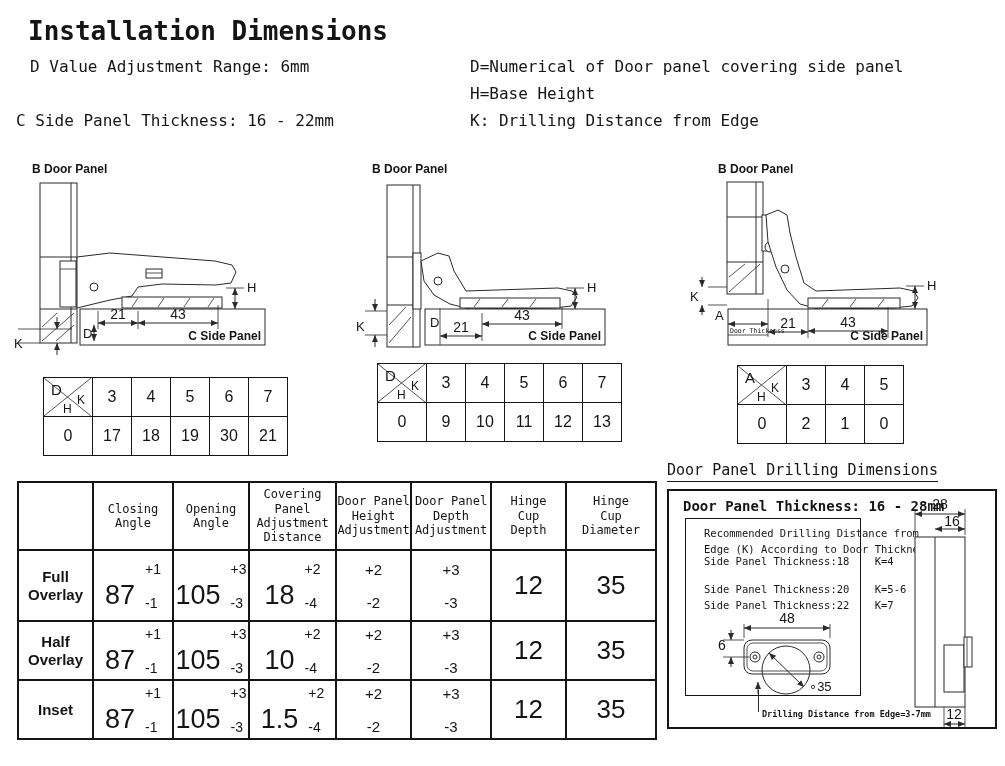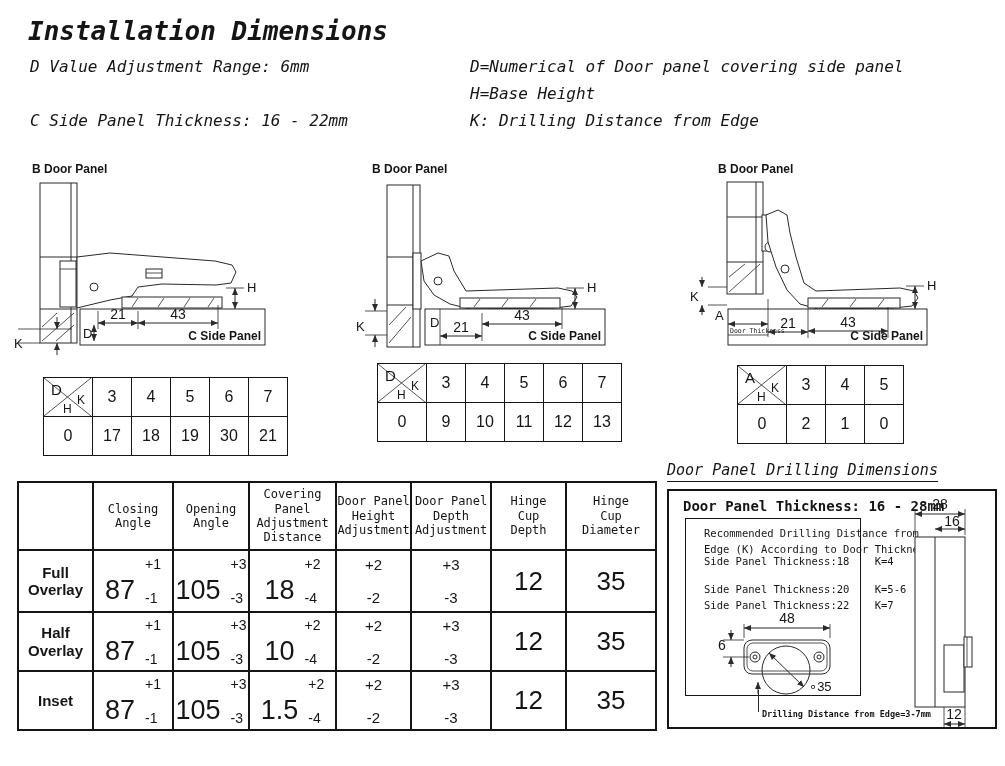--- a/index.html
+++ b/index.html
@@ -4,7 +4,7 @@
 <style>
   html,body{margin:0;padding:0;background:#fff;}
   #page{position:relative;width:1005px;height:766px;background:#fff;color:#151515;overflow:hidden;}
-  .mono{font-family:"DejaVu Sans Mono",monospace;font-style:italic;}
+  .mono{font-family:"DejaVu Sans Mono",monospace;}
   .abs{position:absolute;}
   .title{left:28px;top:16px;font-size:26px;font-weight:bold;letter-spacing:0px;}
   .spec{font-size:16px;white-space:pre;}

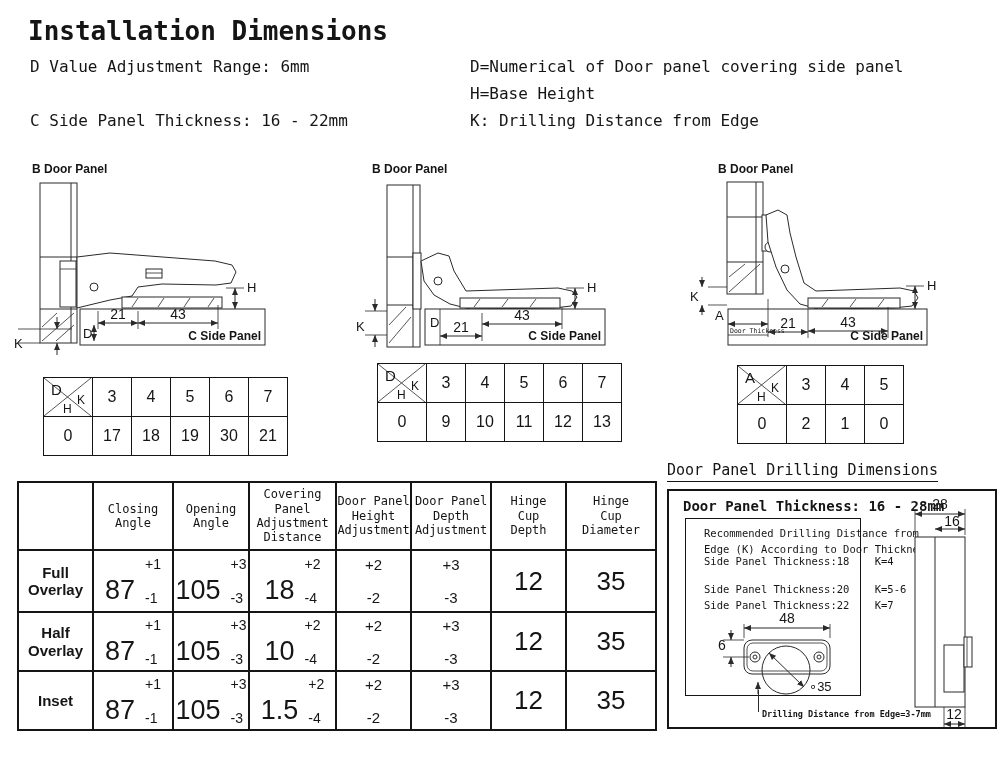--- a/index.html
+++ b/index.html
@@ -65,7 +65,7 @@
 
   <div class="abs title mono">Installation Dimensions</div>
   <div class="abs spec mono" style="left:30px;top:57px">D Value Adjustment Range: 6mm</div>
-  <div class="abs spec mono" style="left:30px;top:111px">C Side Panel Thickness: 16 - 22mm</div>
+  <div class="abs spec mono" style="left:16px;top:111px">C Side Panel Thickness: 16 - 22mm</div>
   <div class="abs spec mono" style="left:470px;top:57px">D=Numerical of Door panel covering side panel</div>
   <div class="abs spec mono" style="left:470px;top:84px">H=Base Height</div>
   <div class="abs spec mono" style="left:470px;top:111px">K: Drilling Distance from Edge</div>

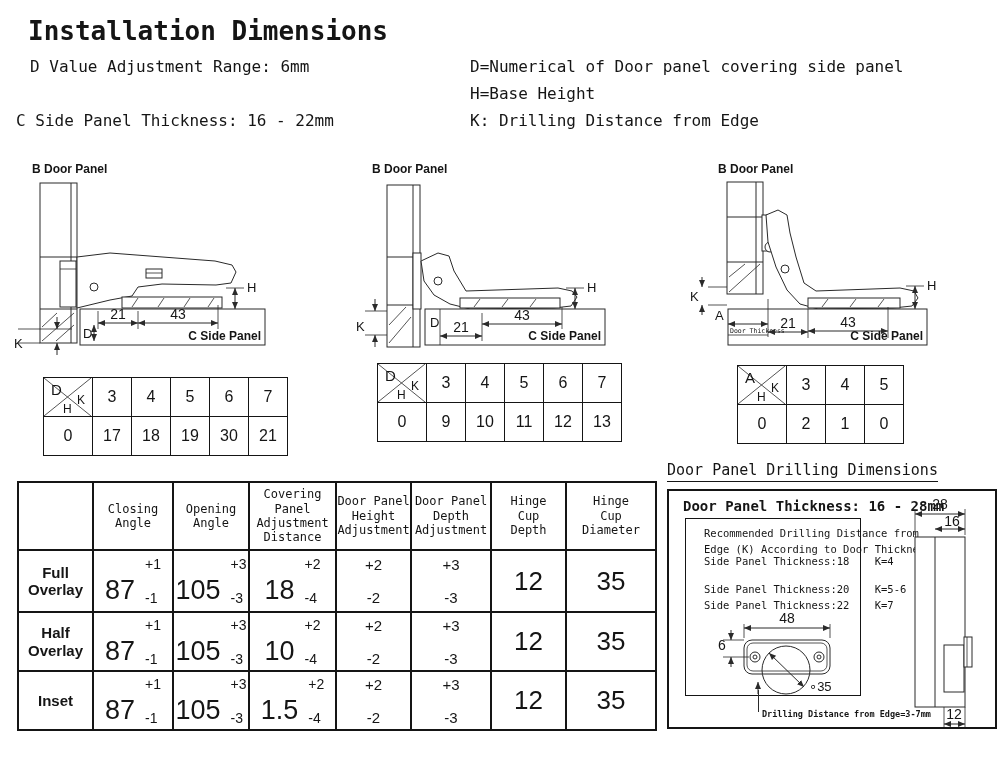--- a/index.html
+++ b/index.html
@@ -310,7 +310,7 @@
 Cup
 Diameter</td>
     </tr>
-    <tr style="height:62px">
+    <tr style="height:71px">
       <td class="rowlab">Full
 Overlay</td>
       <td>

